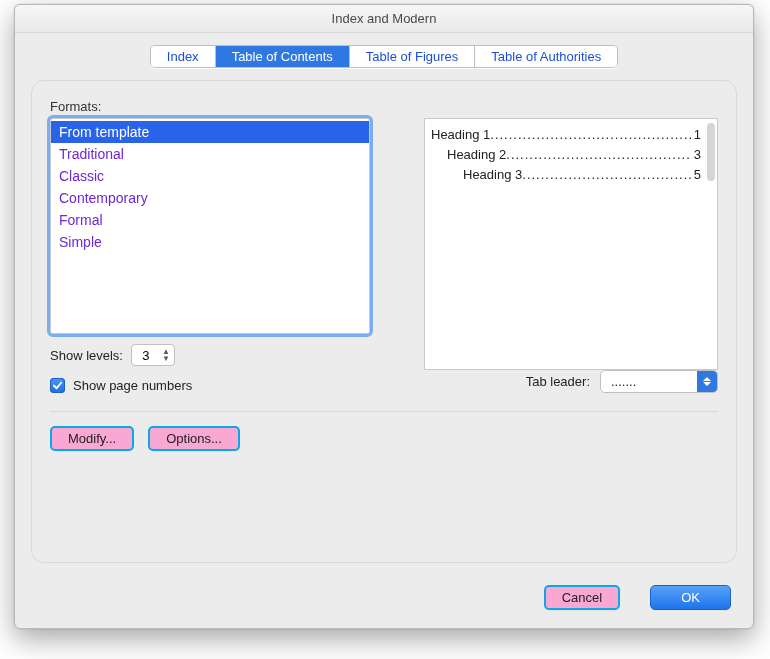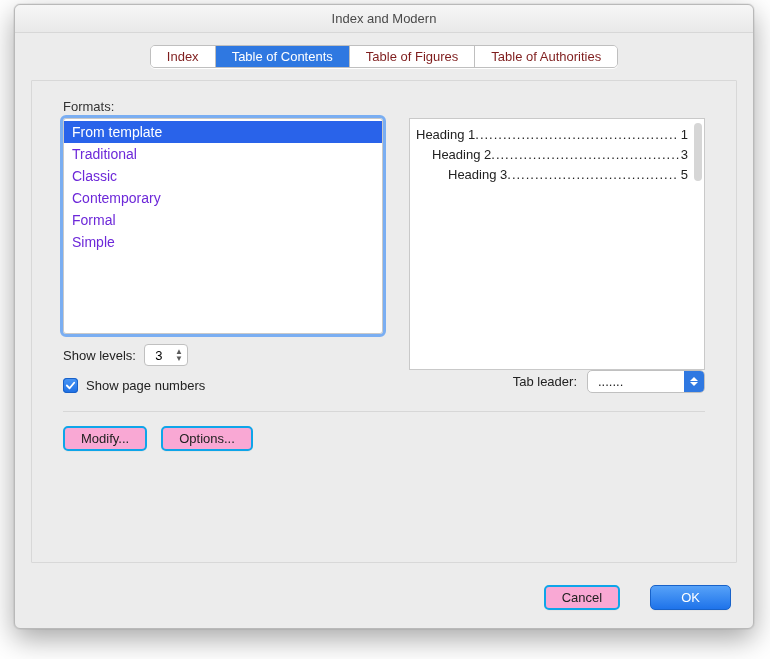--- a/index.html
+++ b/index.html
@@ -25,7 +25,7 @@
       box-shadow: 0 1px 0 #fff;
     }
     .seg .tab {
-      padding: 3px 16px; font-size: 13px; color: #7f1d1d; background: #fff;
+      padding: 3px 16px; font-size: 13px; color: #1d4ed8; background: #fff;
       border-right: 1px solid #bfbfbf; cursor: default;
     }
     .seg .tab:last-child { border-right: none; }

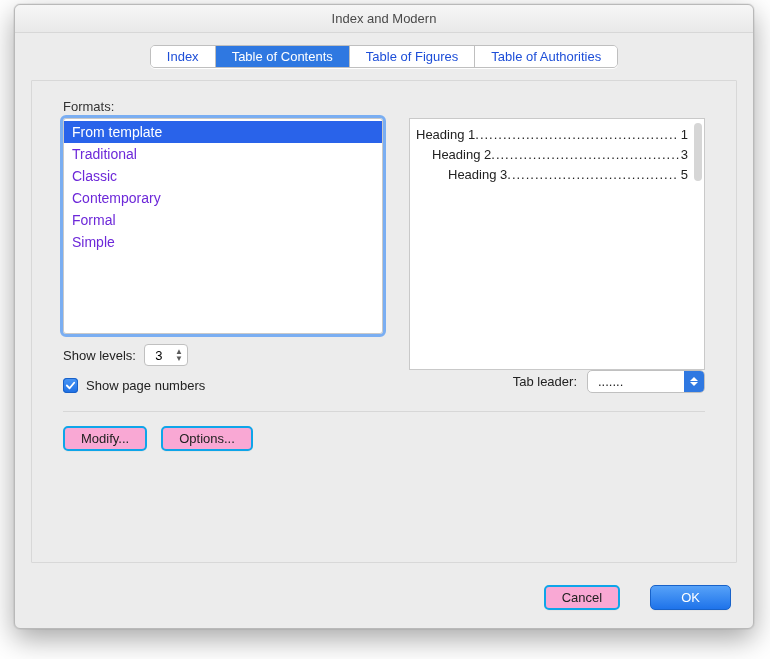--- a/index.html
+++ b/index.html
@@ -31,8 +31,8 @@
     .seg .tab:last-child { border-right: none; }
     .seg .tab.active { background: #2f78e1; color: #fff; }
     .panel {
-      flex: 1; margin: 6px 16px 14px; background: #ececec; border-radius: 1px;
-      border: 1px solid #d8d8d8; padding: 18px 31px 14px; display: flex; flex-direction: column;
+      flex: 1; margin: 6px 16px 14px; background: #ececec; border-radius: 13px;
+      border: 1px solid #d8d8d8; padding: 18px 18px 14px; display: flex; flex-direction: column;
     }
     .label { font-size: 13px; color: #333; margin-bottom: 4px; }
     .columns { display: flex; gap: 26px; }

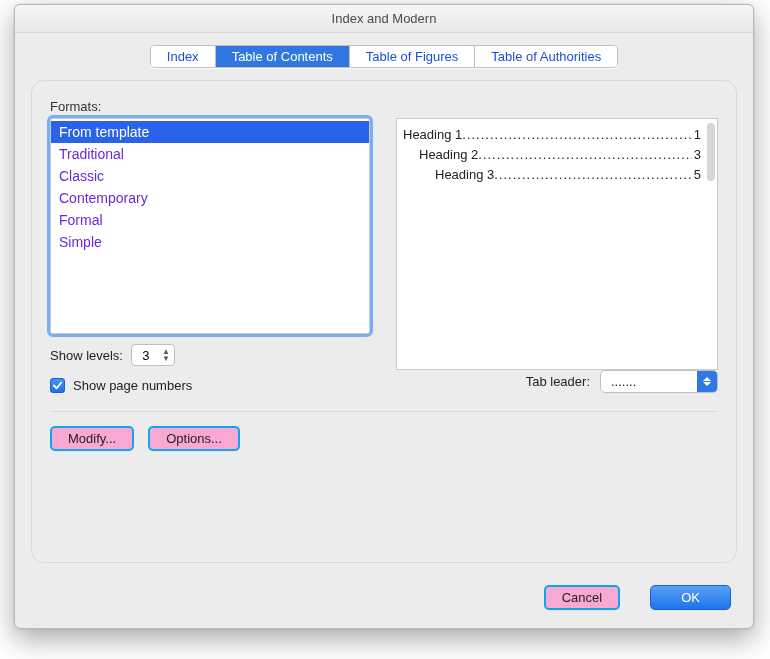--- a/index.html
+++ b/index.html
@@ -37,7 +37,7 @@
     .label { font-size: 13px; color: #333; margin-bottom: 4px; }
     .columns { display: flex; gap: 26px; }
     .col-left { flex: 0 0 320px; display: flex; flex-direction: column; }
-    .col-right { flex: 1; display: flex; flex-direction: column; }
+    .col-right { flex: 1; display: flex; flex-direction: column; margin-left: 28px; }
     .listbox {
       background: #fff; border: 1px solid #c9c9c9; border-radius: 3px;
       outline: 3px solid #7aaef2; outline-offset: 0;

